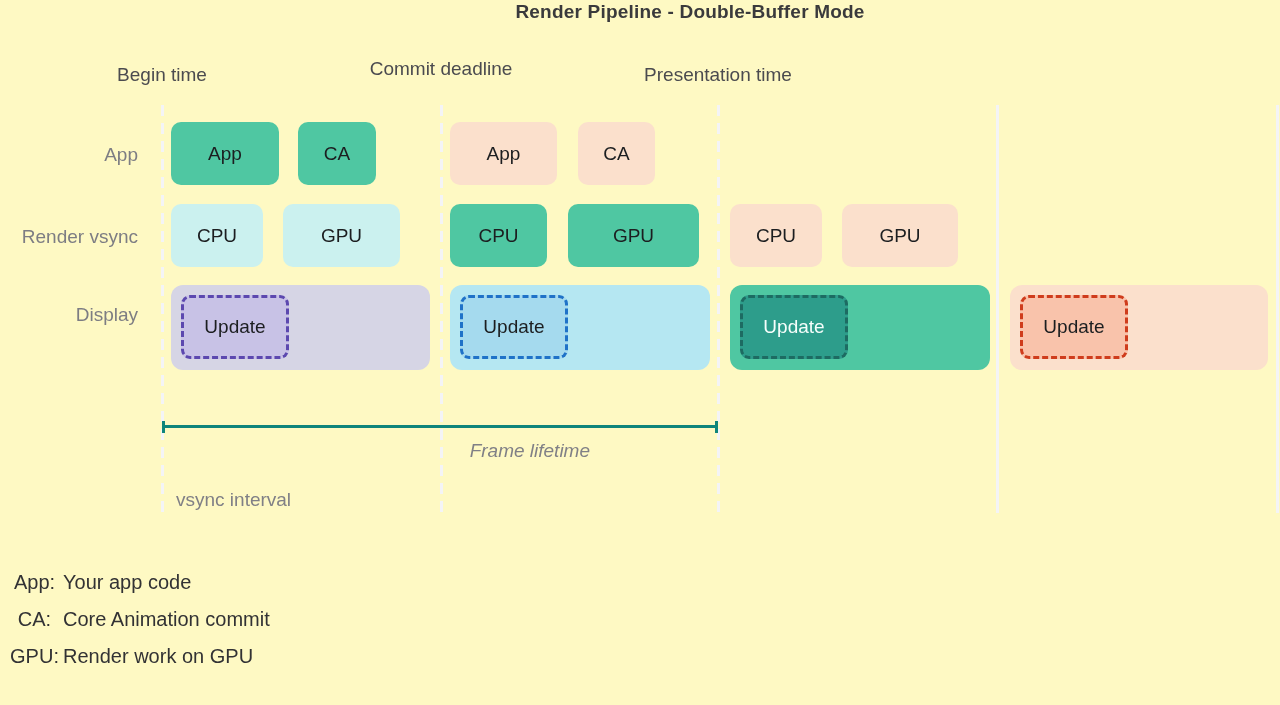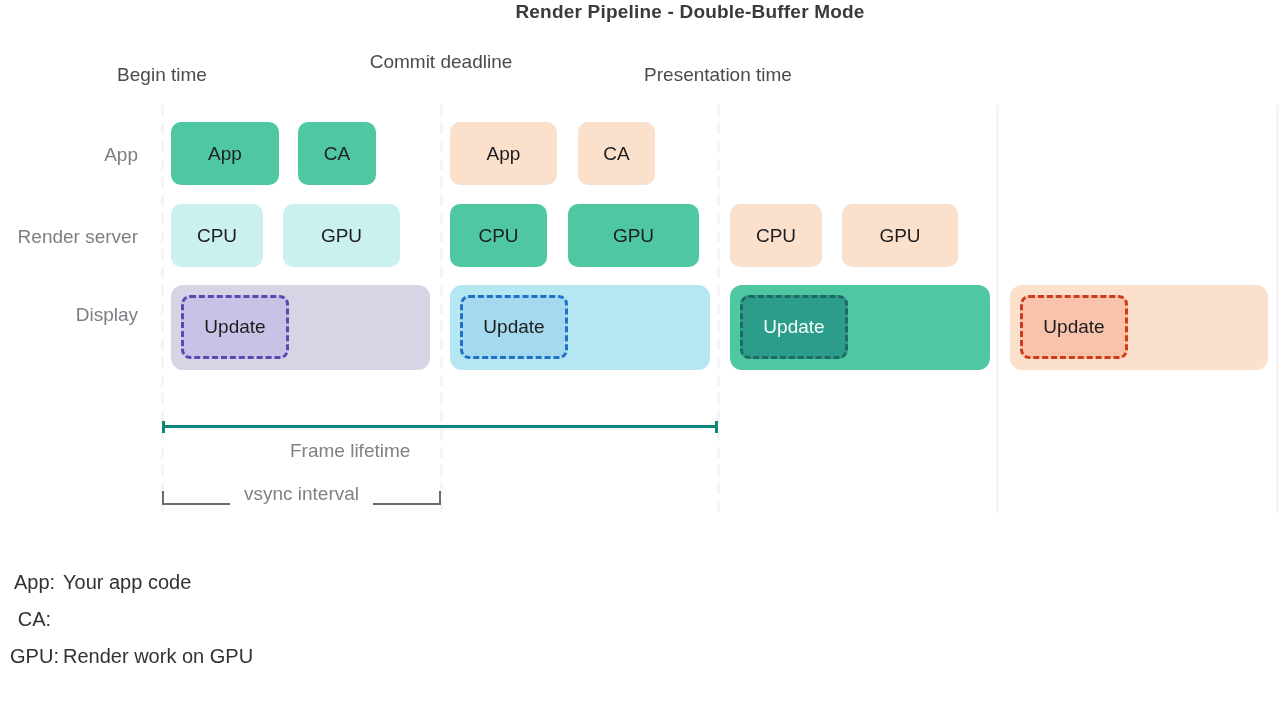--- a/index.html
+++ b/index.html
@@ -12,7 +12,7 @@
   .stage {
     position: relative;
     width: 1280px; height: 705px;
-    background: #ffffff;
+    background: #fef9c3;
   }
   .title {
     position: absolute;

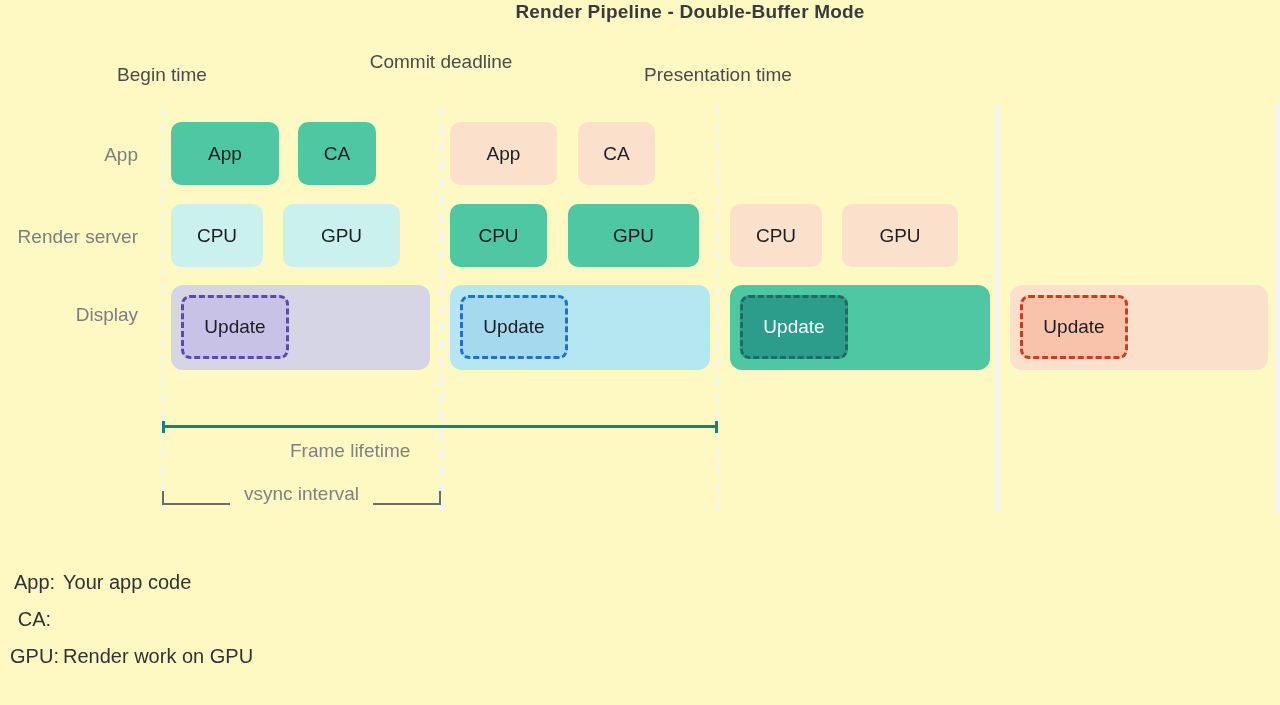--- a/index.html
+++ b/index.html
@@ -112,7 +112,7 @@
       <div class="vline dashed" style="left: 161px; top: 105px; height: 408px;"></div>
       <div class="header-label" style="left: 12px; top: 64px;">Begin time</div>
       <div class="vline dashed" style="left: 440px; top: 105px; height: 408px;"></div>
-      <div class="header-label" style="left: 291px; top: 51px; text-align: center;">Commit deadline</div>
+      <div class="header-label" style="left: 291px; top: 58px; text-align: center;">Commit deadline</div>
       <div class="vline dashed" style="left: 717px; top: 105px; height: 408px;"></div>
       <div class="header-label" style="left: 568px; top: 64px;">Presentation time</div>
       <div class="vline solid" style="left: 996px; top: 105px; height: 408px;"></div>

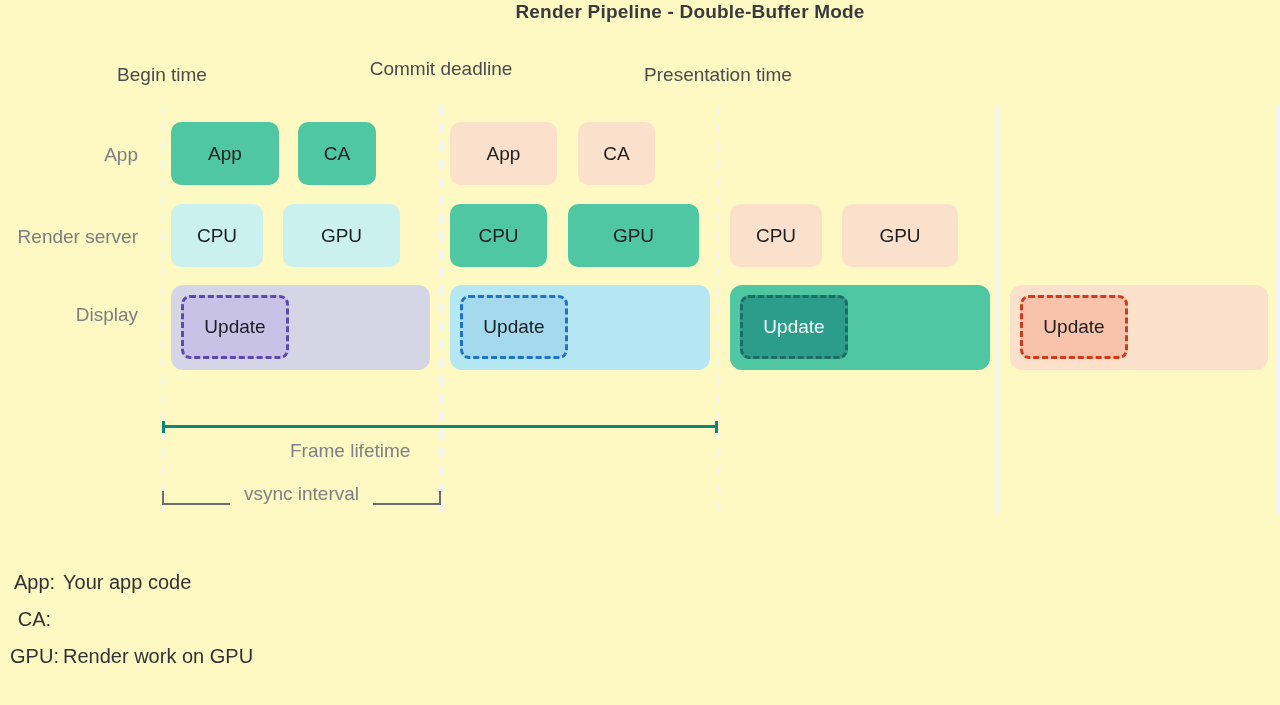--- a/index.html
+++ b/index.html
@@ -120,7 +120,7 @@
     </div>
   <div id="row-labels-layer">
       <div class="row-label" style="top: 144px;">App</div>
-      <div class="row-label" style="top: 226px;">Render server</div>
+      <div class="row-label" style="top: 226px;">Render vsync</div>
       <div class="row-label" style="top: 304px;">Display</div>
     </div>
   <div id="frames-layer">

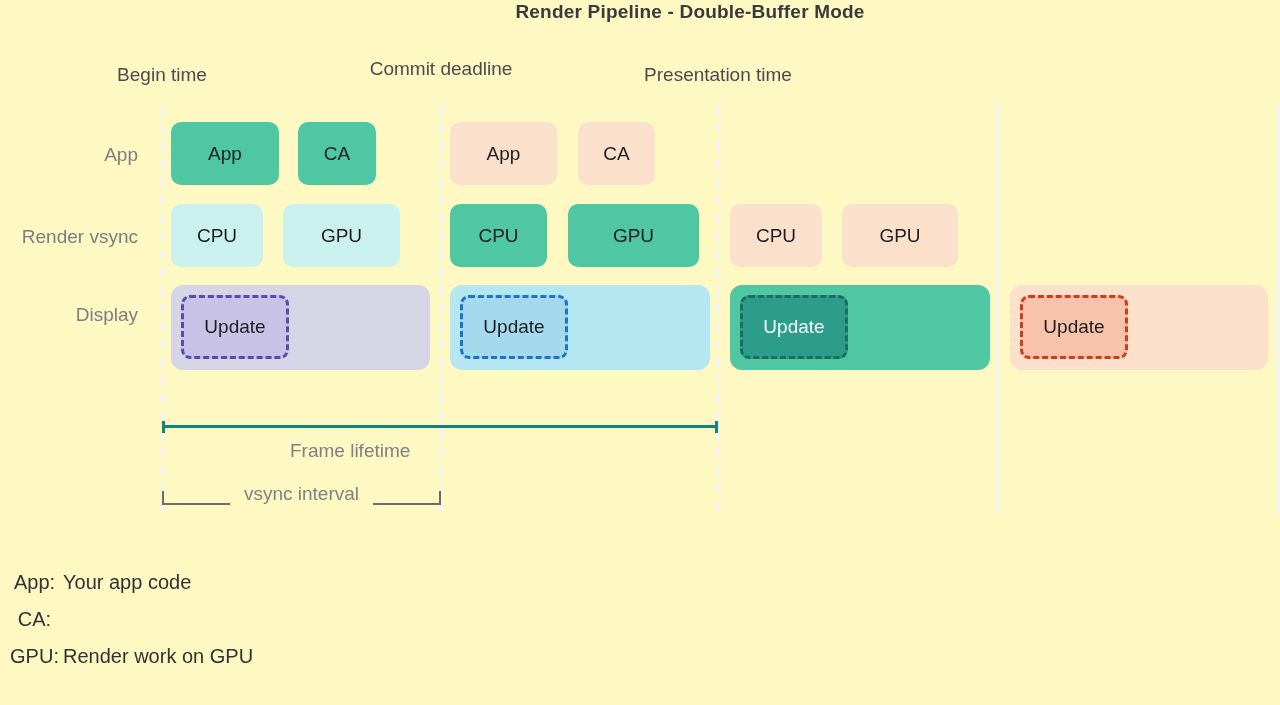--- a/index.html
+++ b/index.html
@@ -73,9 +73,10 @@
   }
   .fl-label {
     position: absolute;
-    width: 300px; text-align: left;
+    width: 300px; text-align: right;
     font-size: 19px;
     color: #808086;
+    font-style: italic;
   }
   .vs-bracket {
     position: absolute;

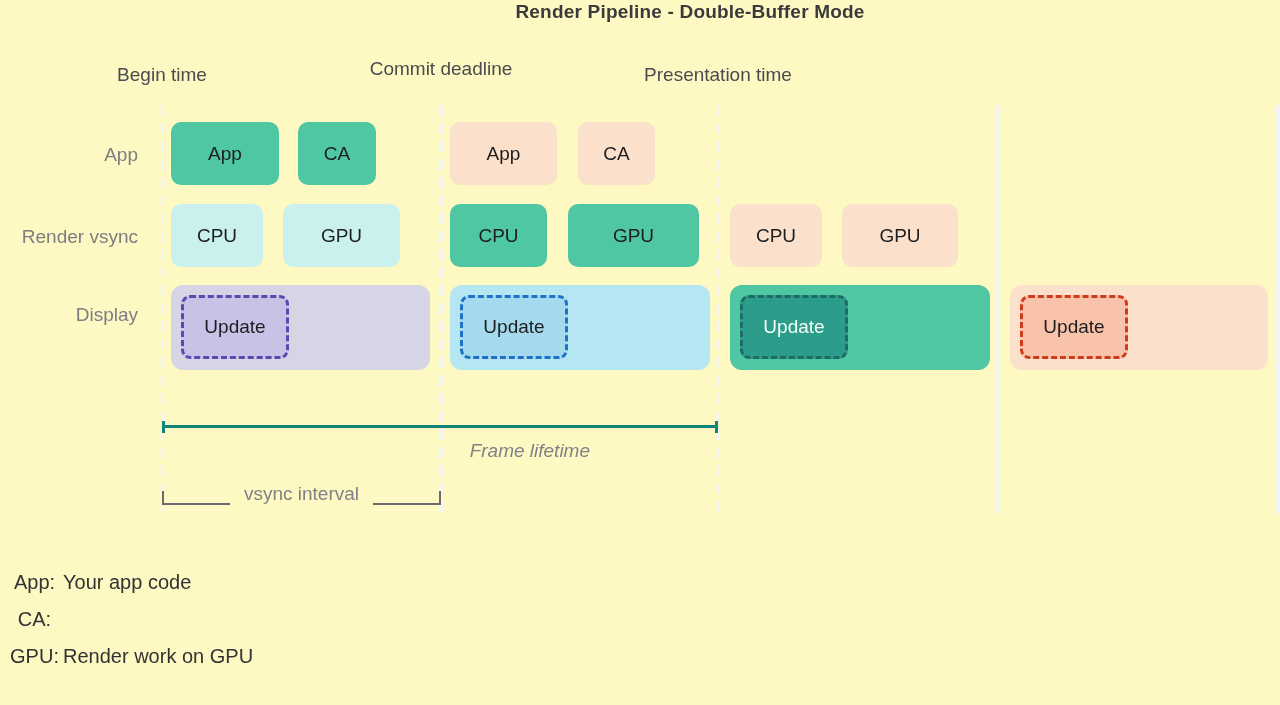--- a/index.html
+++ b/index.html
@@ -81,7 +81,7 @@
   .vs-bracket {
     position: absolute;
     height: 16px;
-    display: flex; align-items: flex-end;
+    display: flex; align-items: flex-start; flex-direction: column;
   }
   .vs-tick { width: 2px; height: 14px; background: #6b6b70; }
   .vs-seg { flex: 1; height: 2px; background: #6b6b70; }

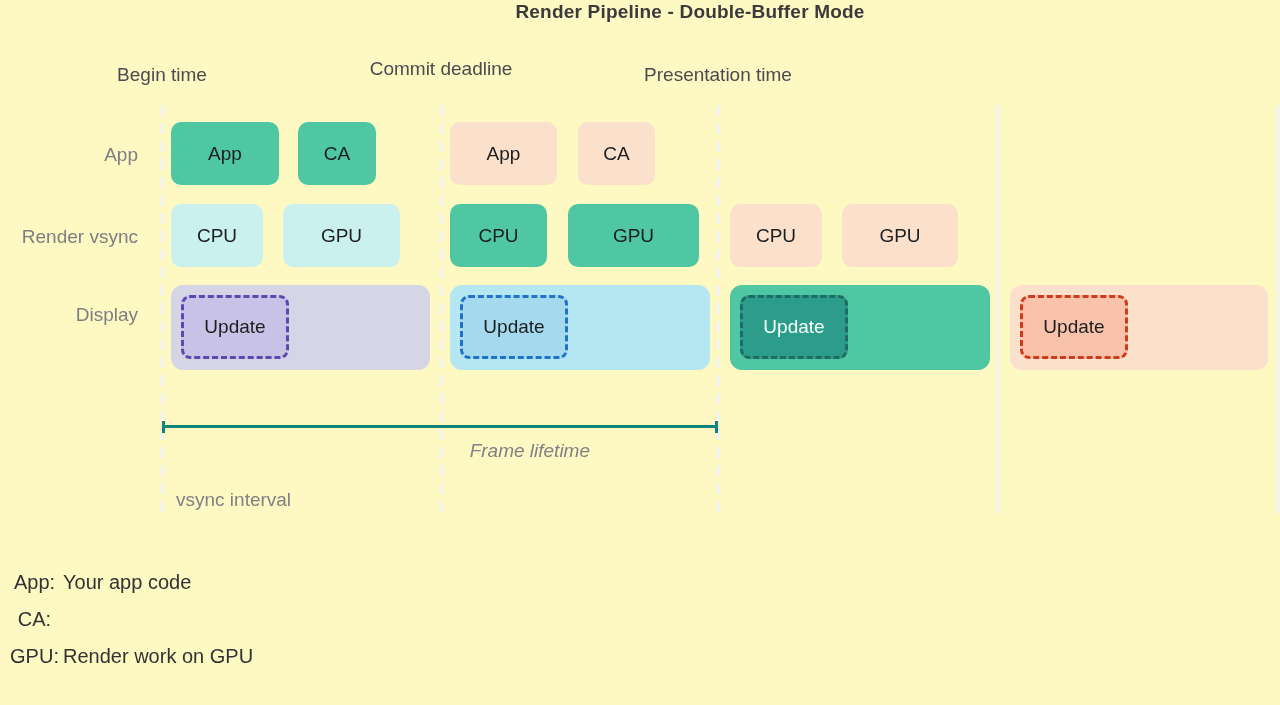--- a/index.html
+++ b/index.html
@@ -169,6 +169,7 @@
       </div>
       <div class="legend-row">
         <div class="legend-term">CA:</div>
+        <div class="legend-desc">Core Animation commit</div>
       </div>
       <div class="legend-row">
         <div class="legend-term">GPU:</div>

